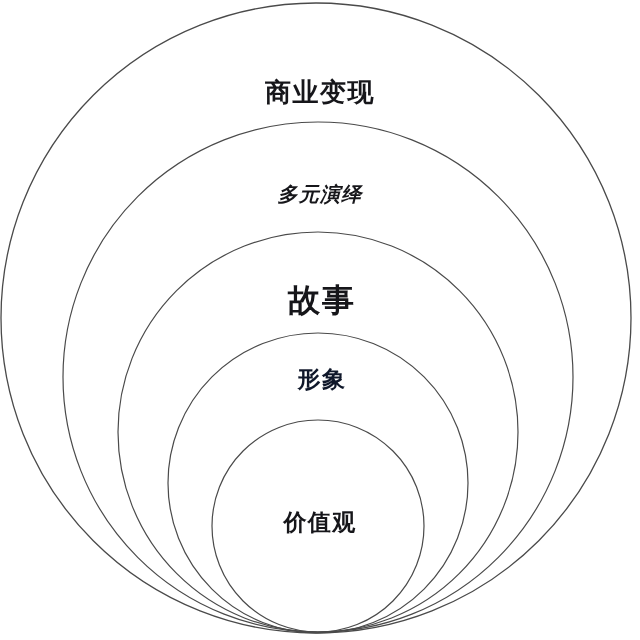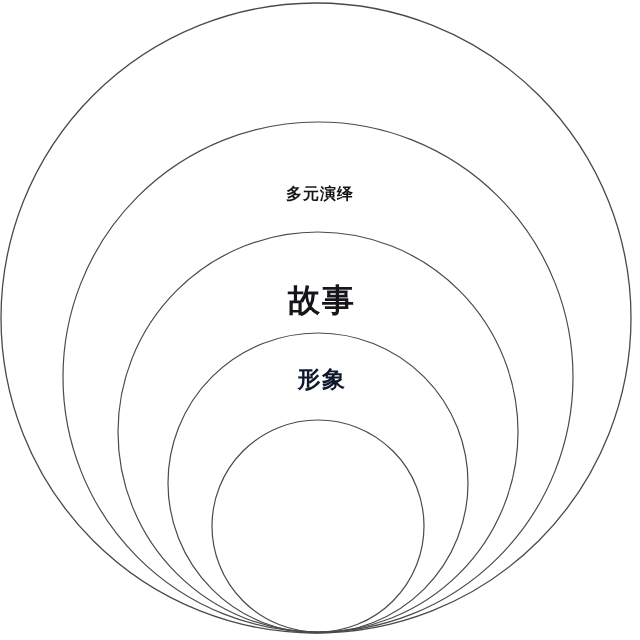--- a/index.html
+++ b/index.html
@@ -67,6 +67,7 @@
   </svg>
 
   <div id="labels-layer">
+      <div class="ring-label" style="left: 320px; top: 92px; font-size: 26px; color: rgb(22, 22, 26);">商业变现</div>
       <div class="ring-label" style="left: 320px; top: 194px; font-size: 16px; color: rgb(22, 22, 26);">多元演绎</div>
       <div class="ring-label" style="left: 322px; top: 300px; font-size: 32px; color: rgb(22, 22, 26);">故事</div>
       <div class="ring-label" style="left: 322px; top: 378px; font-size: 23px; color: #0f172a;">形象</div>

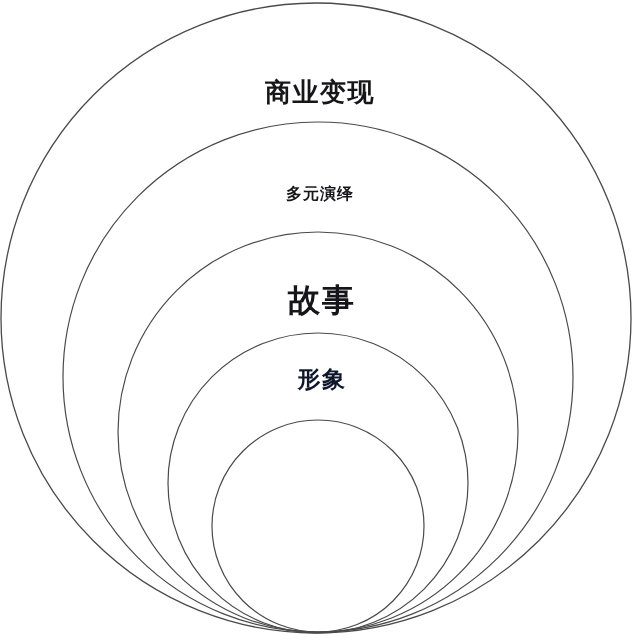--- a/index.html
+++ b/index.html
@@ -68,7 +68,7 @@
 
   <div id="labels-layer">
       <div class="ring-label" style="left: 320px; top: 92px; font-size: 26px; color: rgb(22, 22, 26);">商业变现</div>
-      <div class="ring-label" style="left: 320px; top: 194px; font-size: 16px; color: rgb(22, 22, 26);">多元演绎</div>
+      <div class="ring-label" style="left: 320px; top: 194px; font-size: 20px; color: rgb(22, 22, 26); font-style: italic;">多元演绎</div>
       <div class="ring-label" style="left: 322px; top: 300px; font-size: 32px; color: rgb(22, 22, 26);">故事</div>
       <div class="ring-label" style="left: 322px; top: 378px; font-size: 23px; color: #0f172a;">形象</div>
     </div>

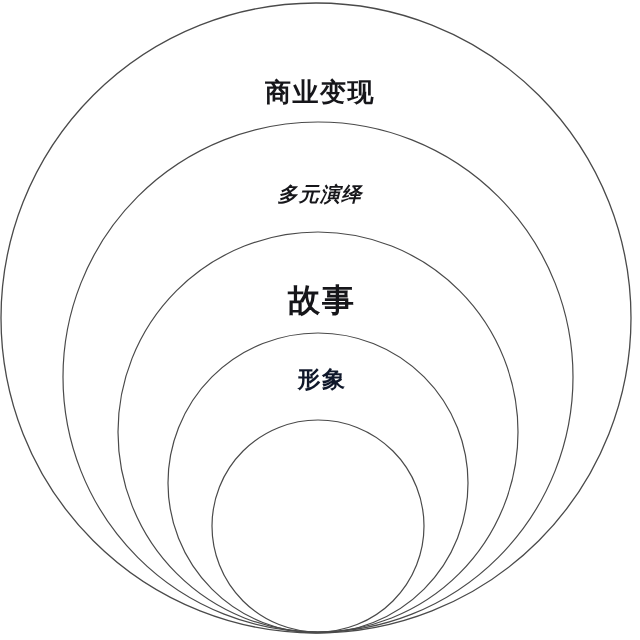--- a/index.html
+++ b/index.html
@@ -71,6 +71,7 @@
       <div class="ring-label" style="left: 320px; top: 194px; font-size: 20px; color: rgb(22, 22, 26); font-style: italic;">多元演绎</div>
       <div class="ring-label" style="left: 322px; top: 300px; font-size: 32px; color: rgb(22, 22, 26);">故事</div>
       <div class="ring-label" style="left: 322px; top: 378px; font-size: 23px; color: #0f172a;">形象</div>
+      <div class="ring-label" style="left: 320px; top: 521px; font-size: 23px; color: rgb(22, 22, 26);">价值观</div>
     </div>
 
 </div>

